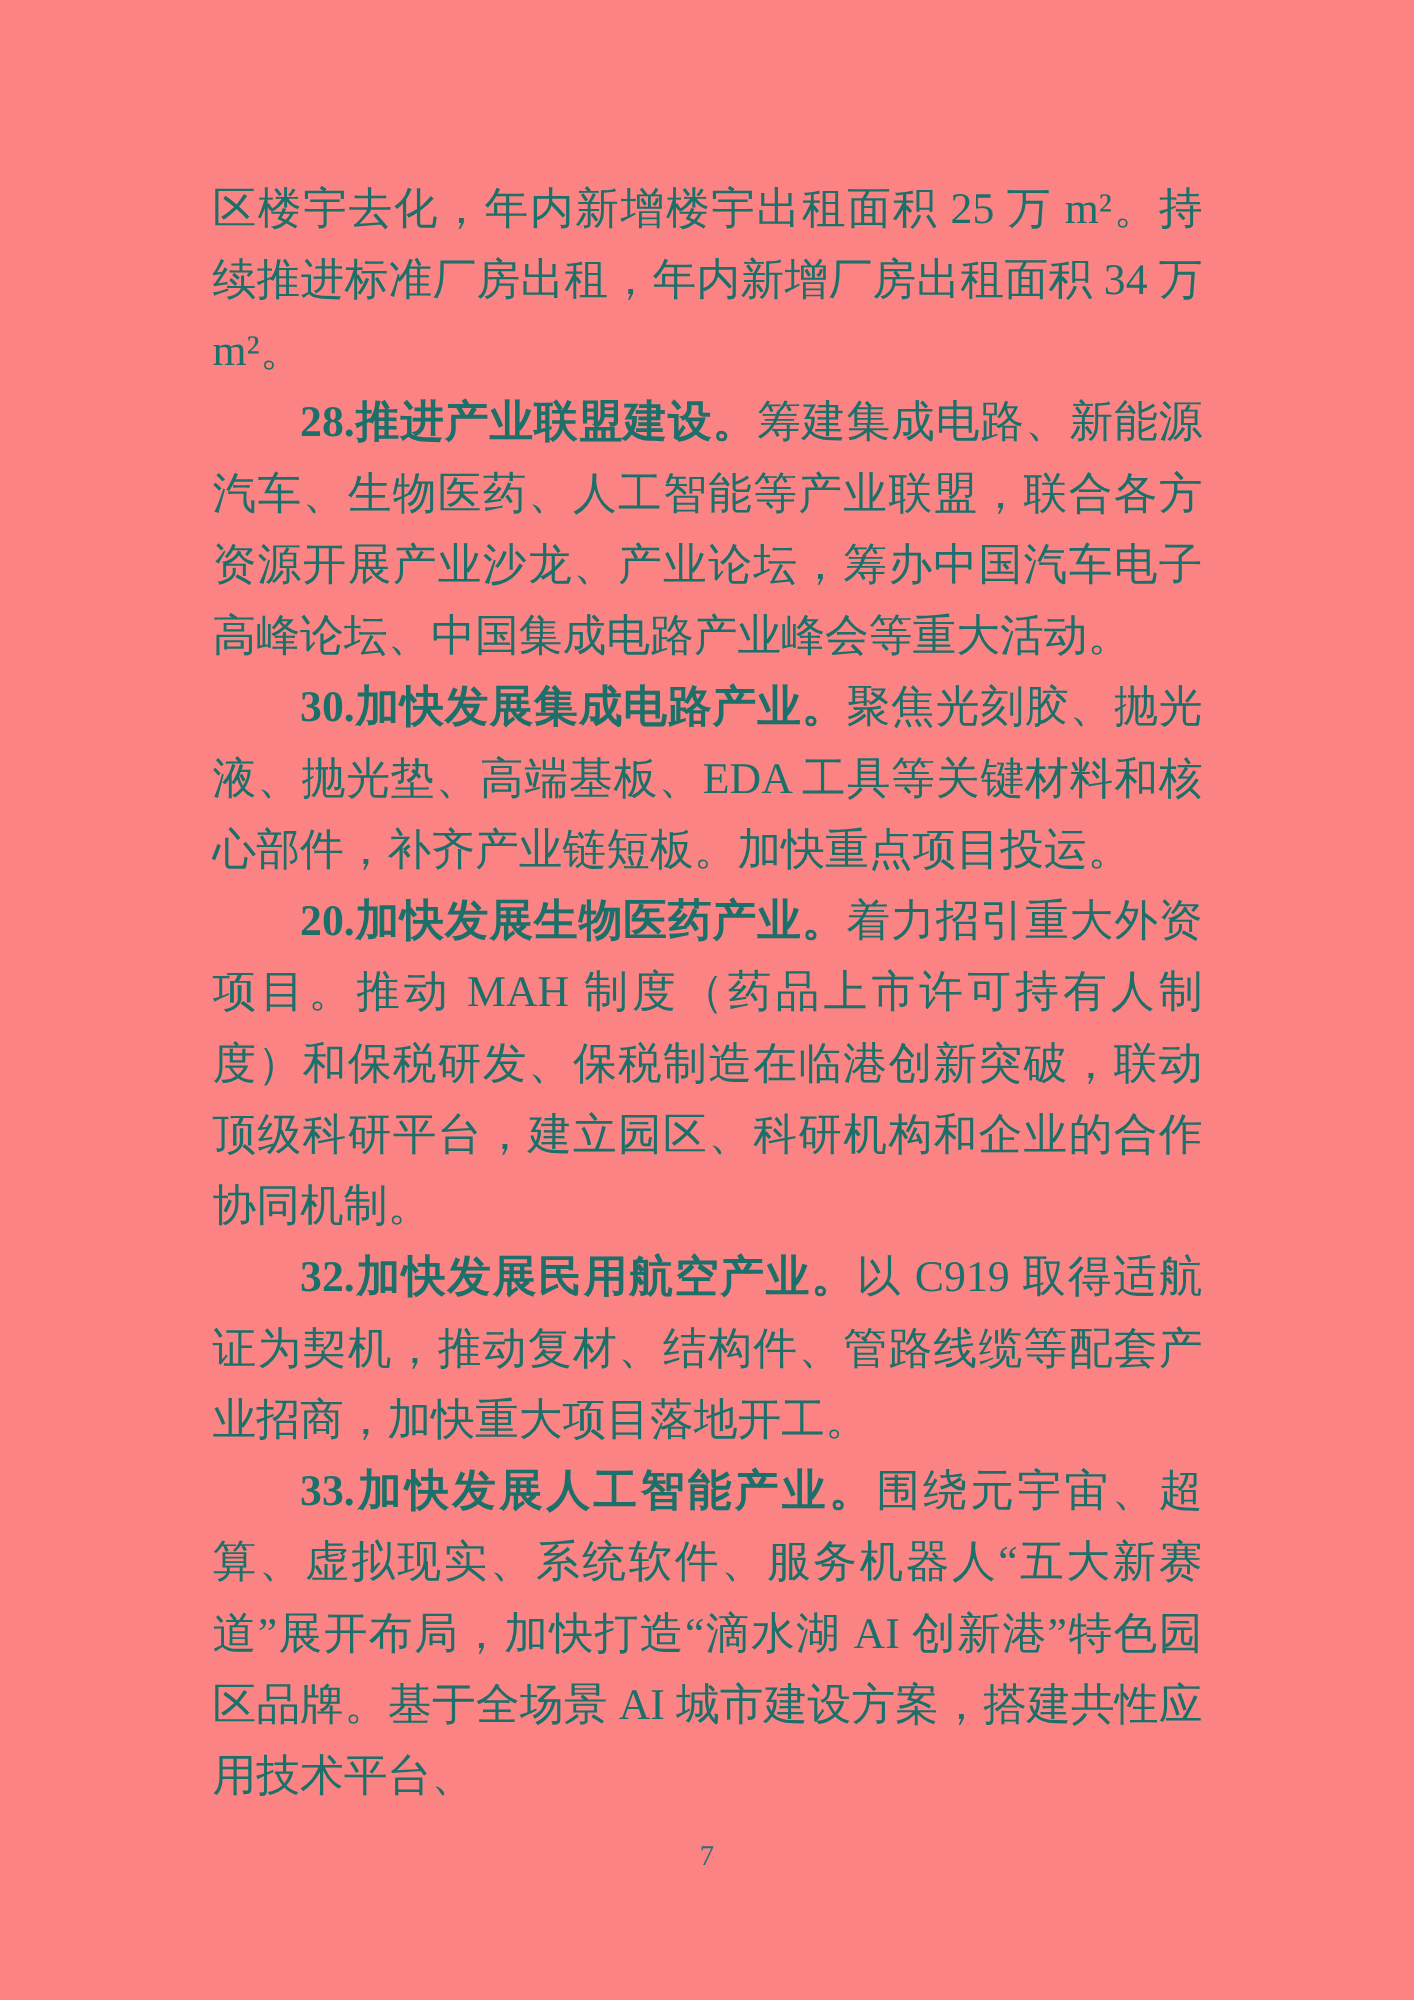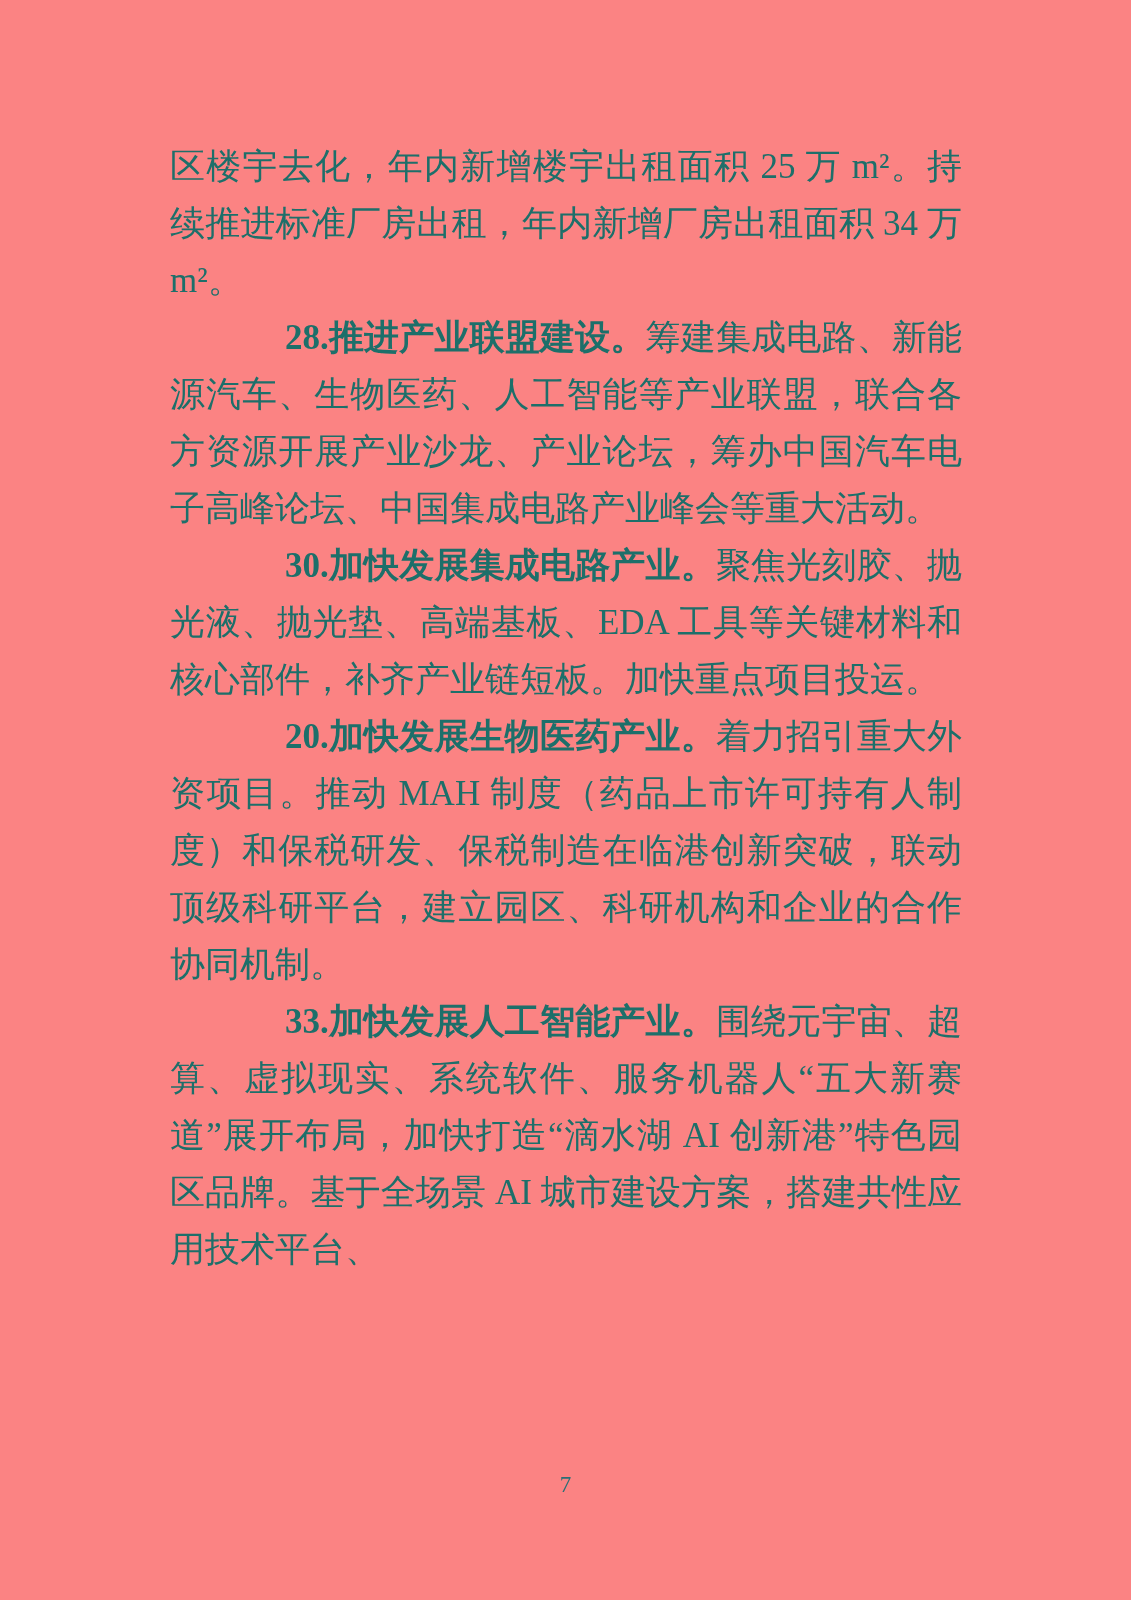--- a/index.html
+++ b/index.html
@@ -41,7 +41,6 @@
   }
   .para .lead {
     font-weight: bold;
-    margin-left: 45px;
   }
   .footer {
     position: absolute;

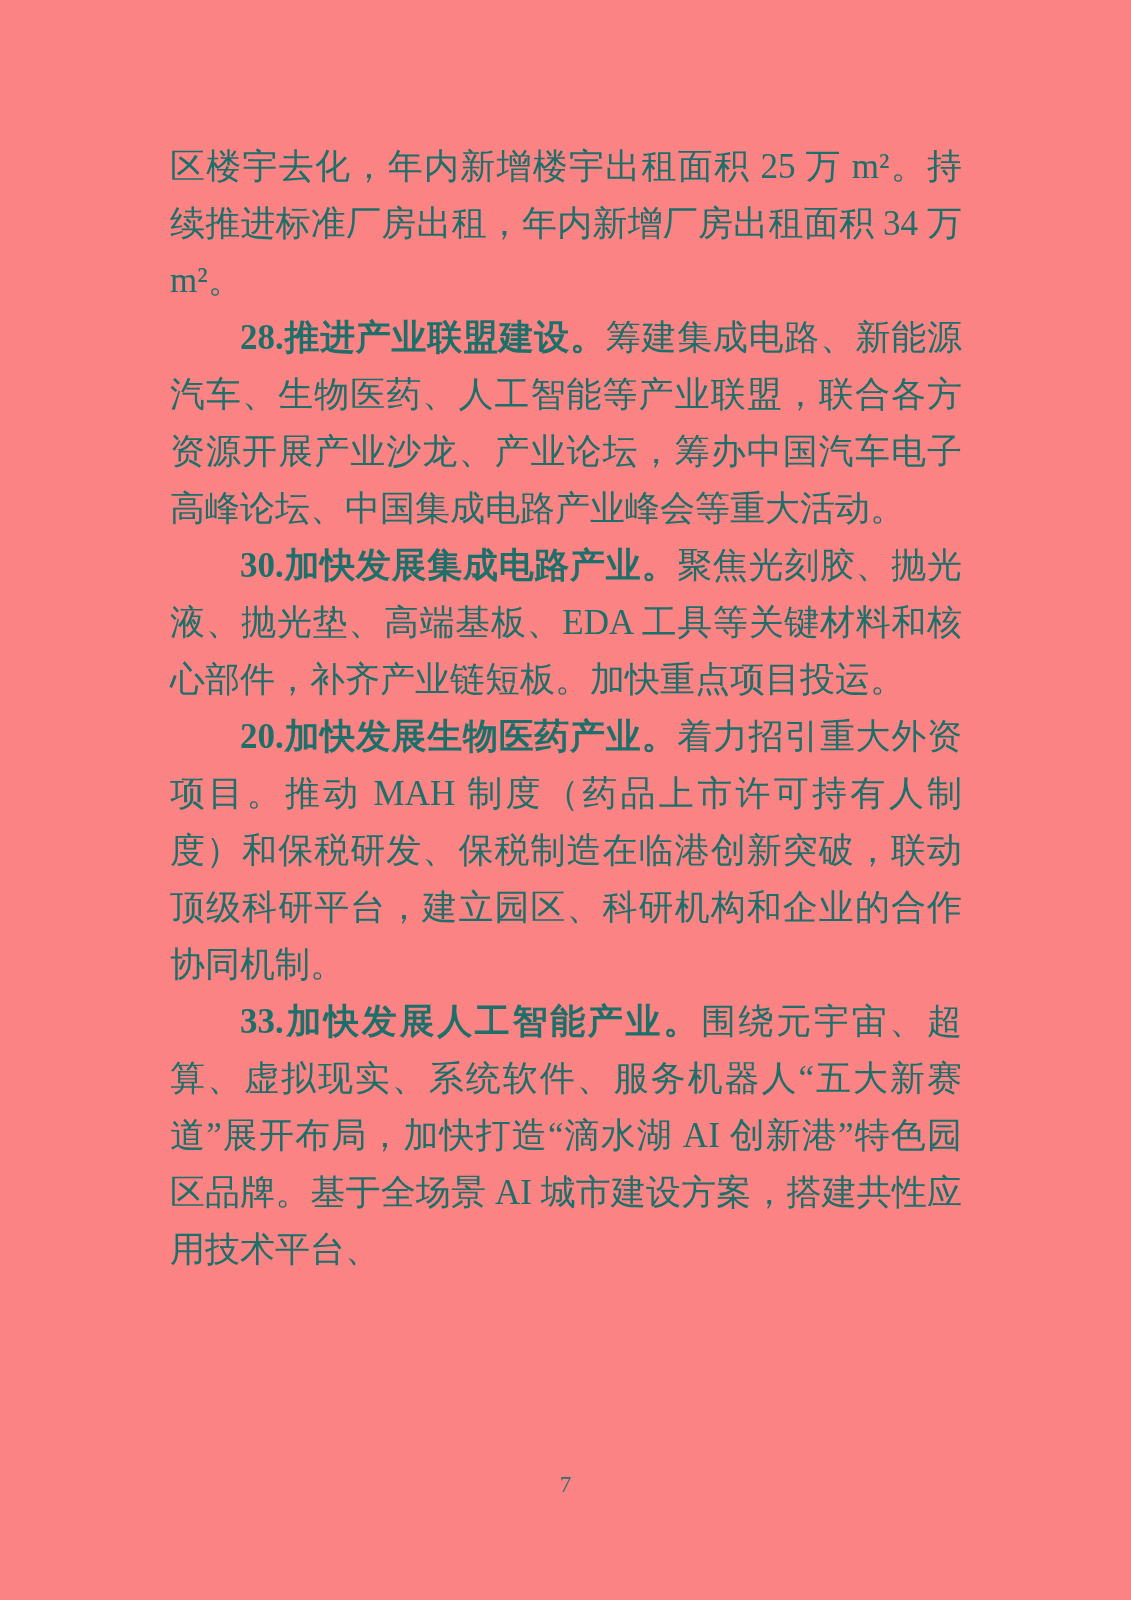--- a/index.html
+++ b/index.html
@@ -70,6 +70,7 @@
 
     <p class="para"><span class="lead">20.加快发展生物医药产业。</span><span>着力招引重大外资项目。推动 MAH 制度（药品上市许可持有人制度）和保税研发、保税制造在临港创新突破，联动顶级科研平台，建立园区、科研机构和企业的合作协同机制。</span></p>
 
+    <p class="para"><span class="lead">32.加快发展民用航空产业。</span><span>以 C919 取得适航证为契机，推动复材、结构件、管路线缆等配套产业招商，加快重大项目落地开工。</span></p>
 
     <p class="para"><span class="lead">33.加快发展人工智能产业。</span><span>围绕元宇宙、超算、虚拟现实、系统软件、服务机器人“五大新赛道”展开布局，加快打造“滴水湖 AI 创新港”特色园区品牌。基于全场景 AI 城市建设方案，搭建共性应用技术平台、</span></p>
 

